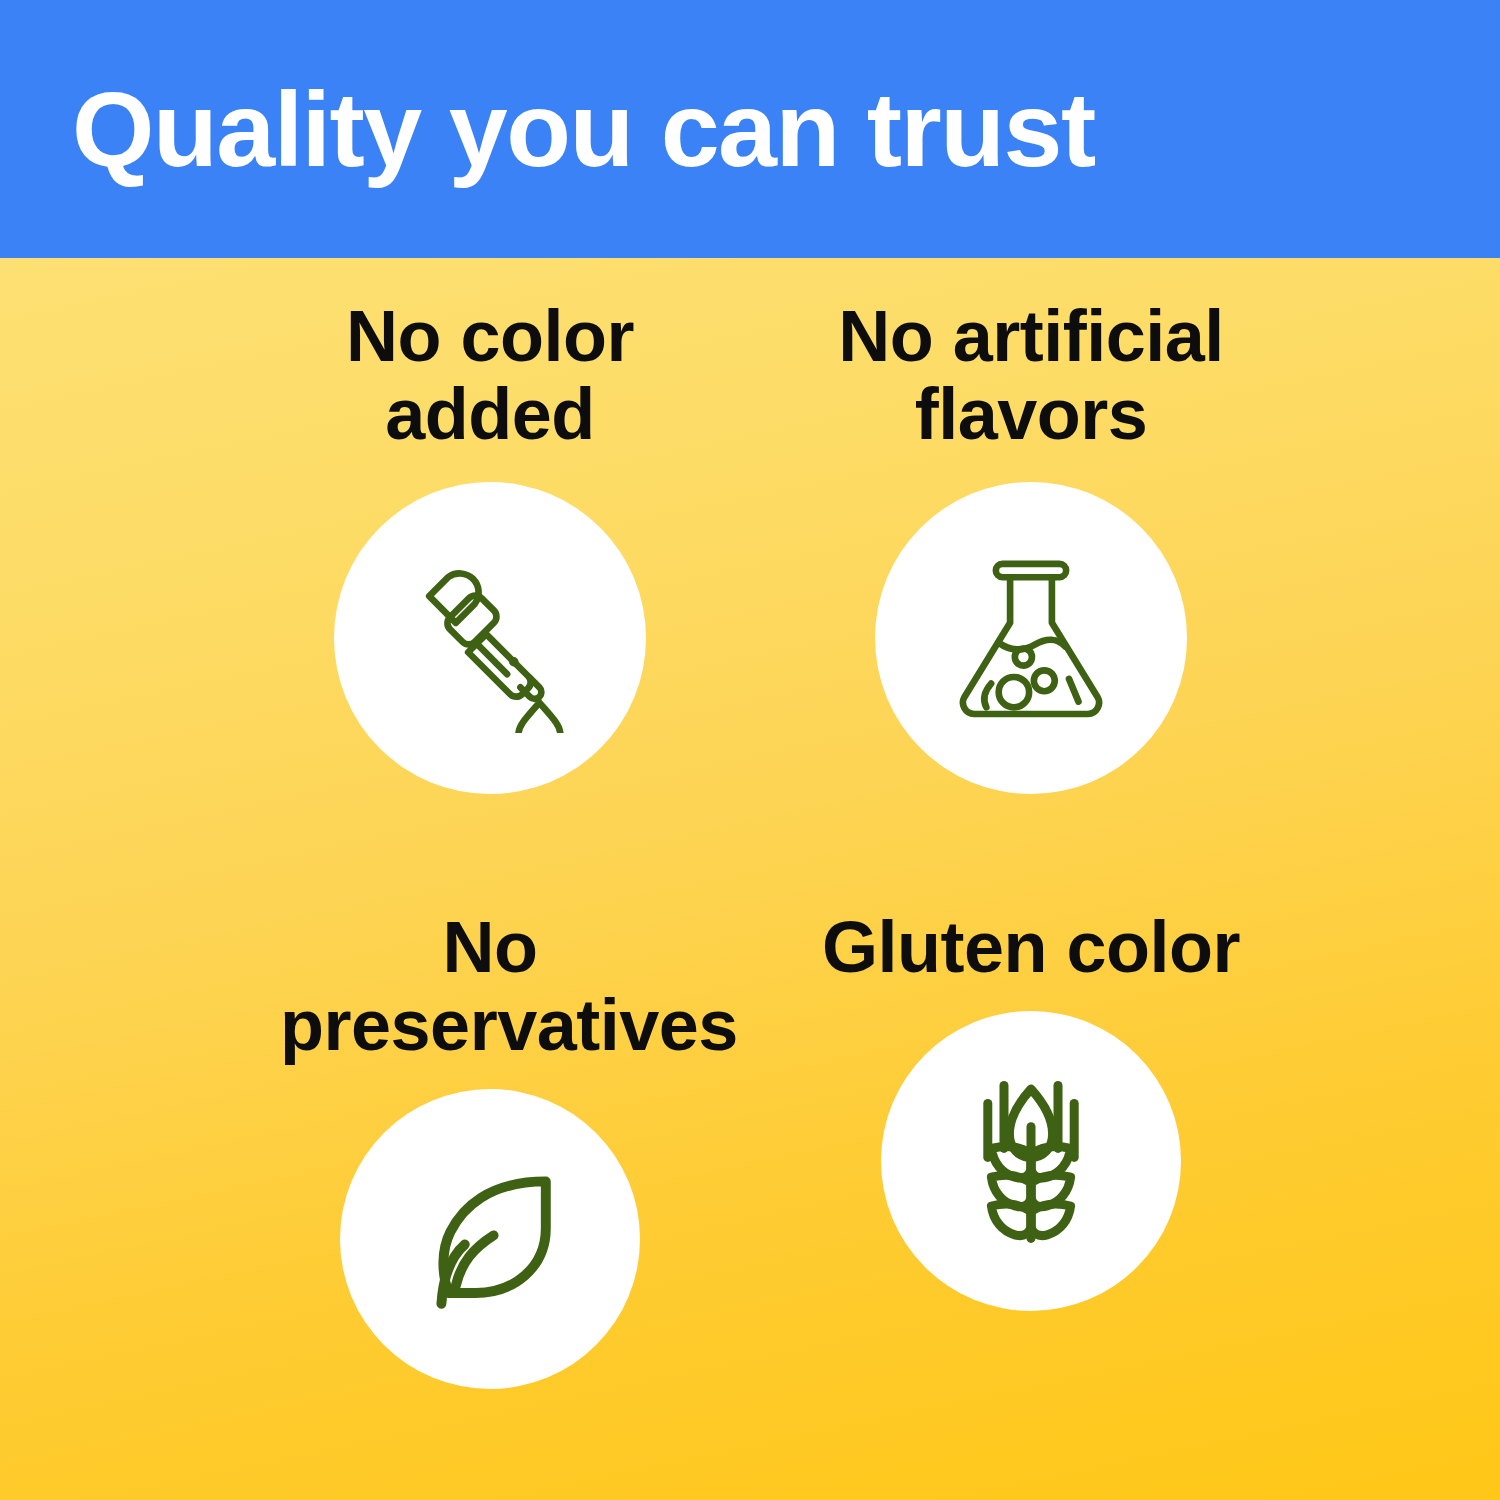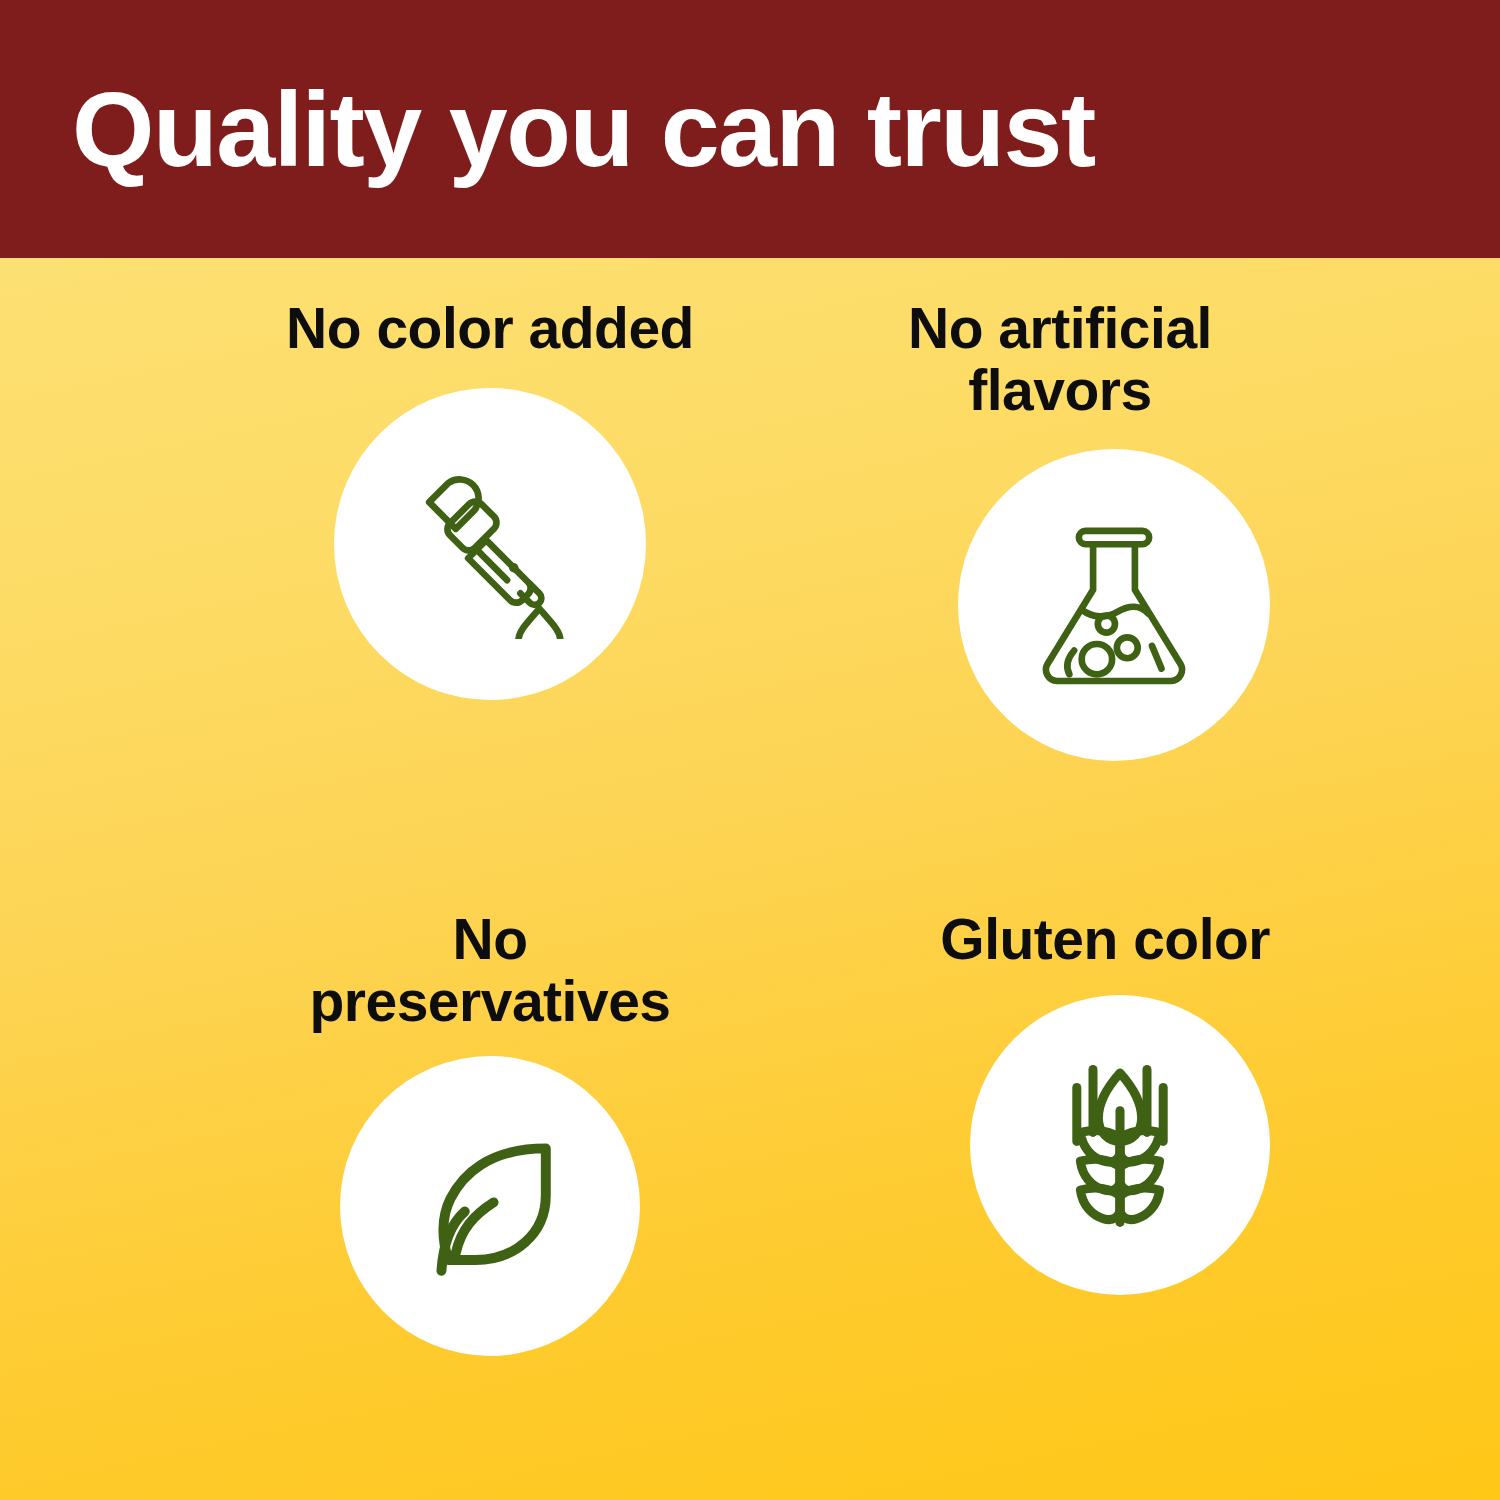--- a/index.html
+++ b/index.html
@@ -20,7 +20,7 @@
     position:relative;
     width:100%;
     height:258px;
-    background:#7f1d1d;
+    background:#3b82f6;
     display:flex;
     align-items:center;
     justify-content:flex-start;

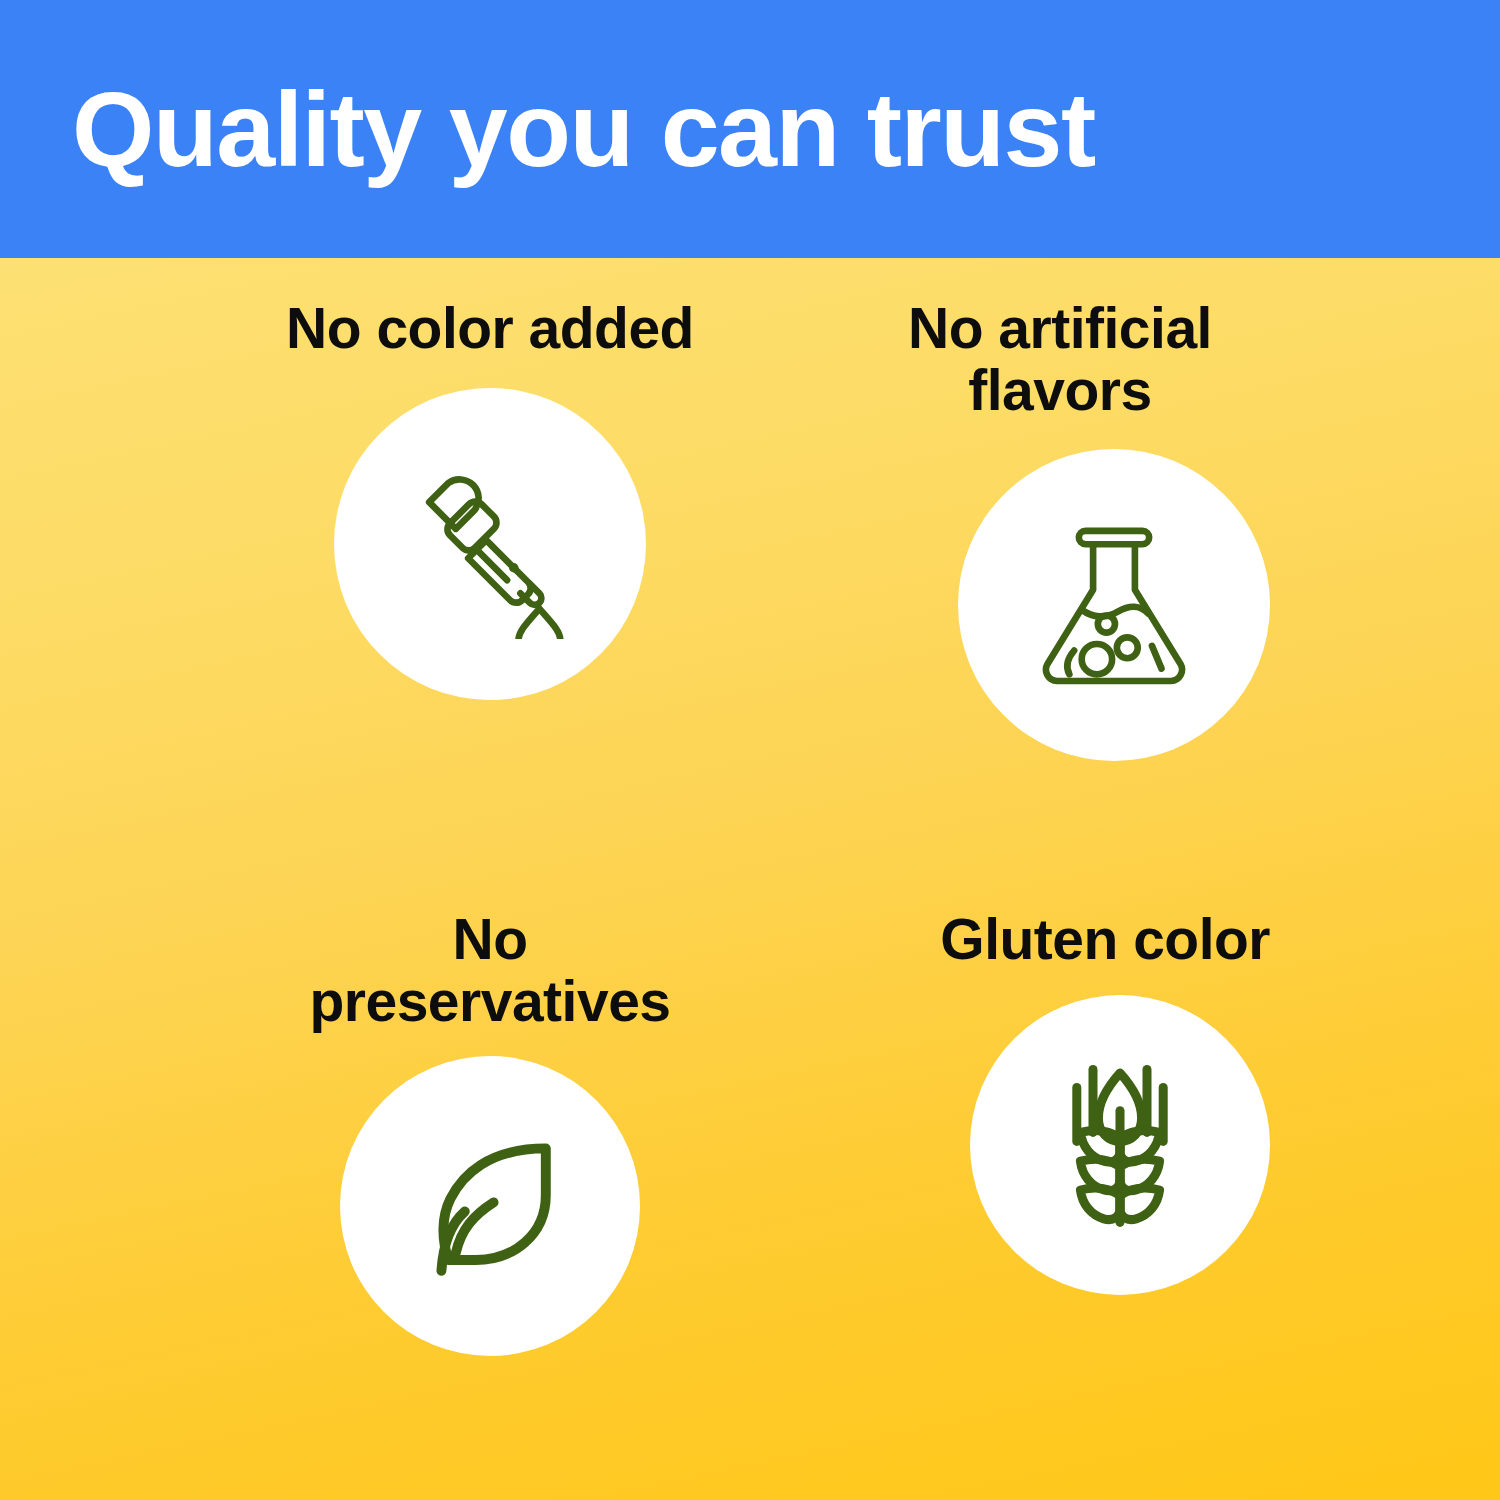--- a/index.html
+++ b/index.html
@@ -70,7 +70,7 @@
 
   .feature-label {
     color:#0d0d0d;
-    font-size:57px;
+    font-size:72px;
     font-weight:bold;
     line-height:1.08;
     text-align:center;

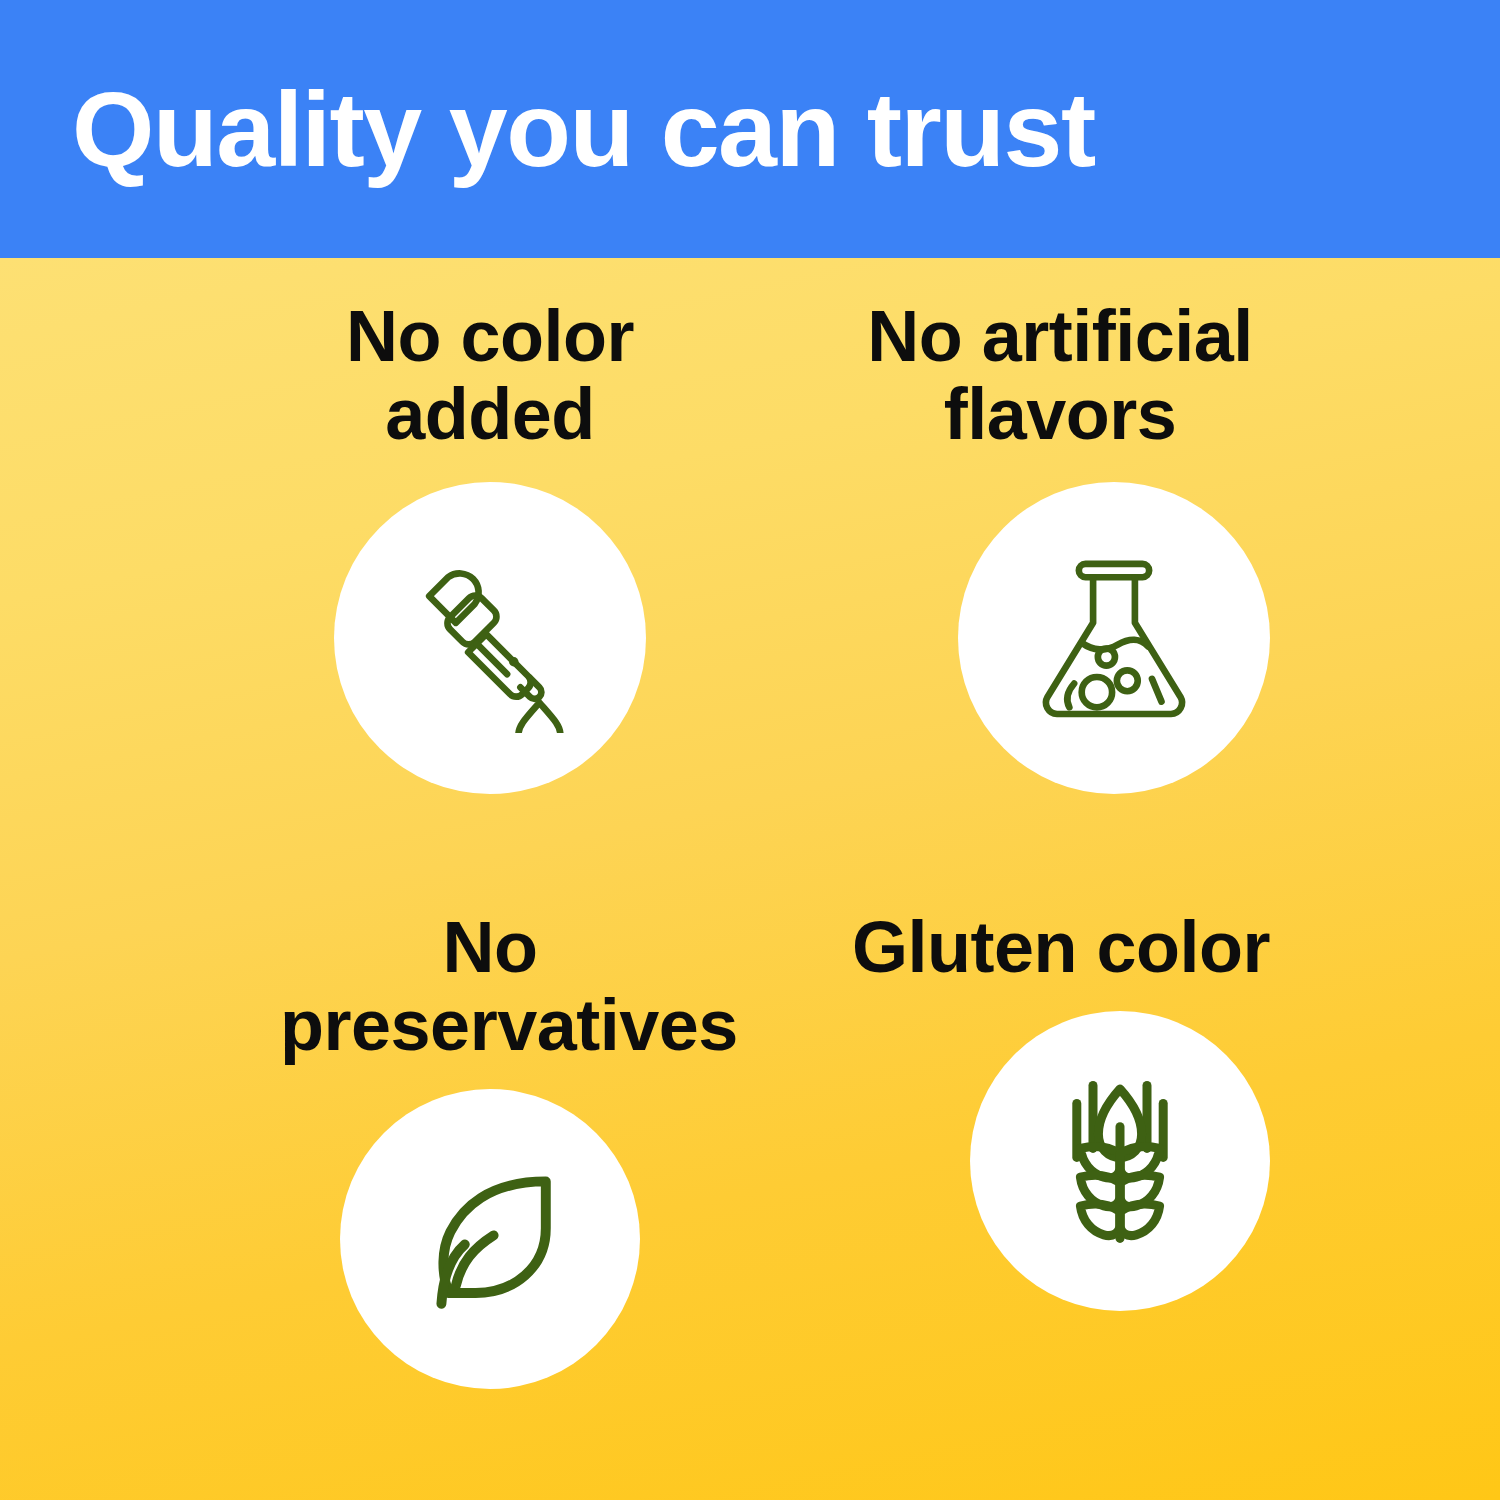--- a/index.html
+++ b/index.html
@@ -65,7 +65,7 @@
     justify-content:flex-start;
   }
   
-  .feature-card.col-right { margin-left:42px;align-items:flex-end; }
+  .feature-card.col-right { margin-left:42px; }
   .feature-card.row-bottom { margin-top:34px; }
 
   .feature-label {

